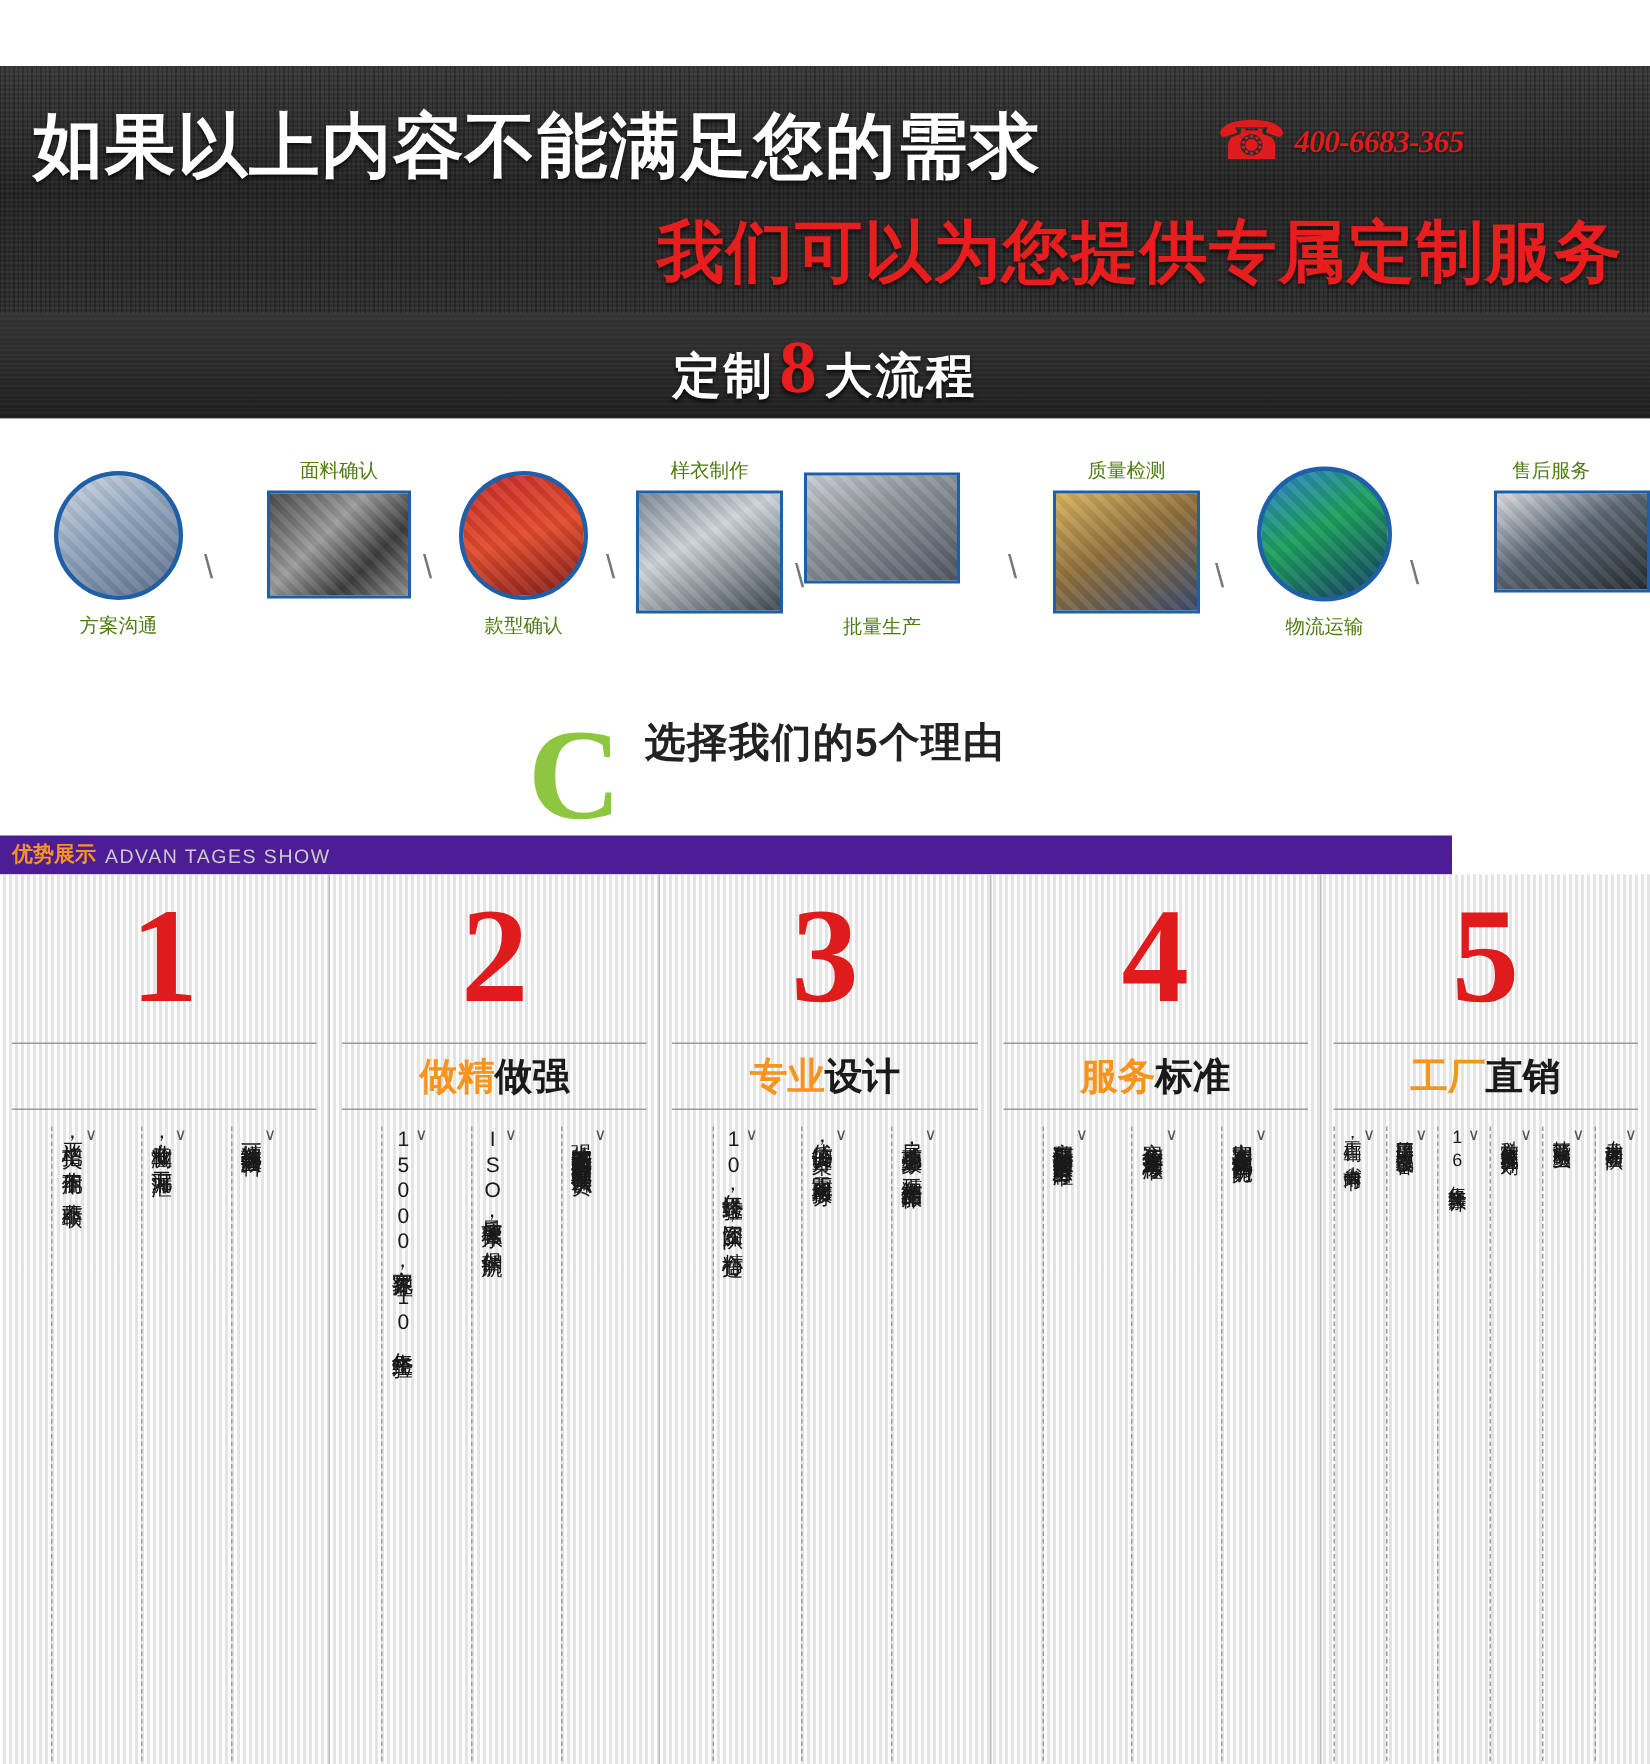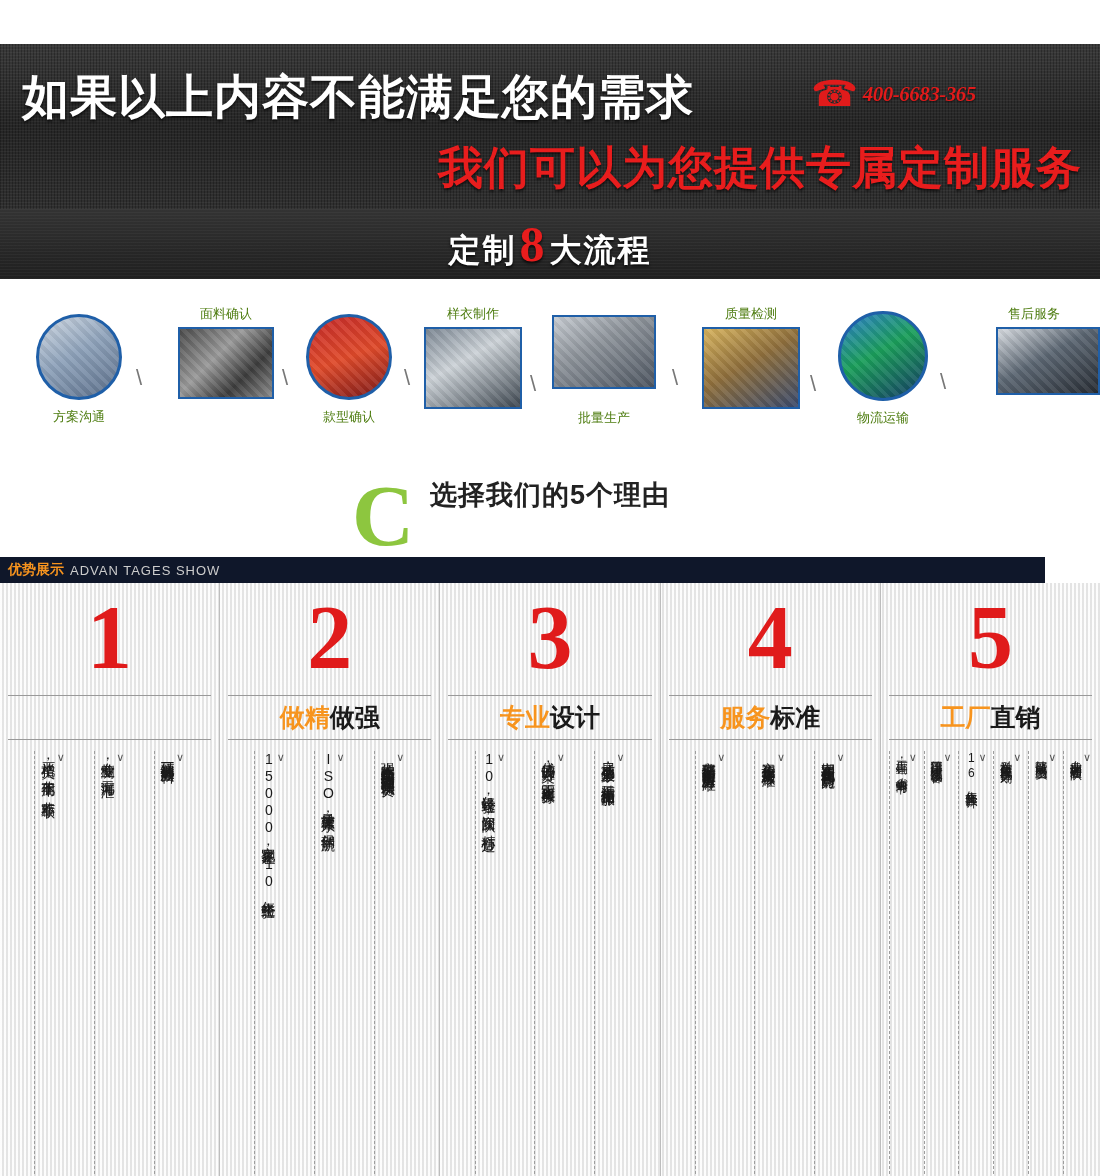--- a/index.html
+++ b/index.html
@@ -312,7 +312,7 @@
   </div>
   <div class="arrow" style="left:530px; top:92px;">\</div>
 
-  <div class="flow-item" style="left:552px; top:36px;text-decoration:underline;">
+  <div class="flow-item" style="left:536px; top:36px;text-decoration:underline;">
     <div class="rect ph-e" style="width:104px;height:74px;">
         <div class="ph-overlay"></div>
       </div>

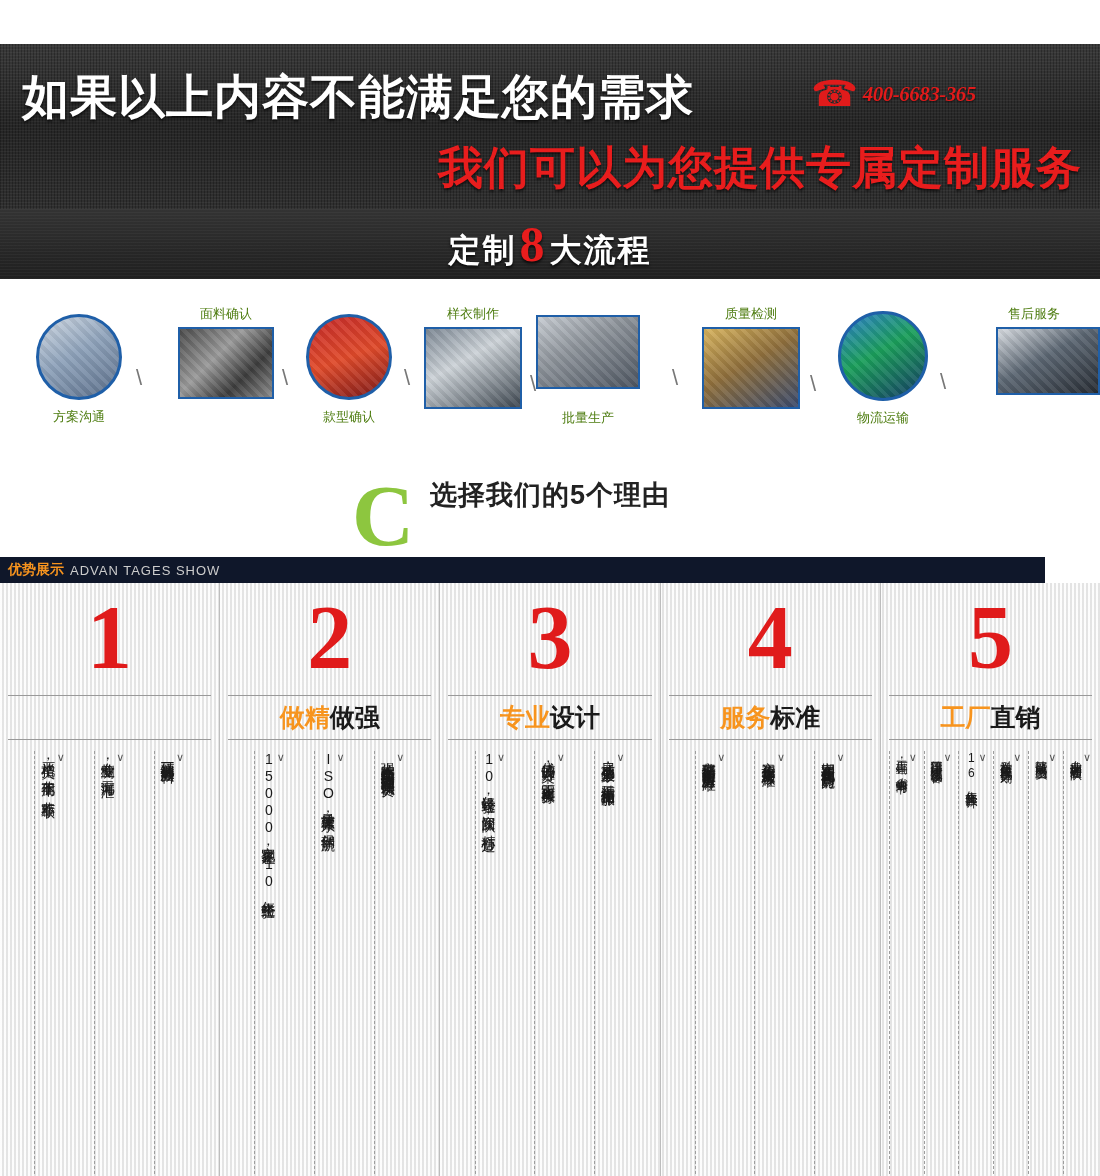--- a/index.html
+++ b/index.html
@@ -175,8 +175,8 @@
   
   .advbar {
     position: relative;
-    width: 1045px; height: 26px;
-    background: #0f172a;
+    width: 968px; height: 26px;
+    background: #4c1d95;
     display: flex;
     align-items: center;
     padding-left: 8px;

